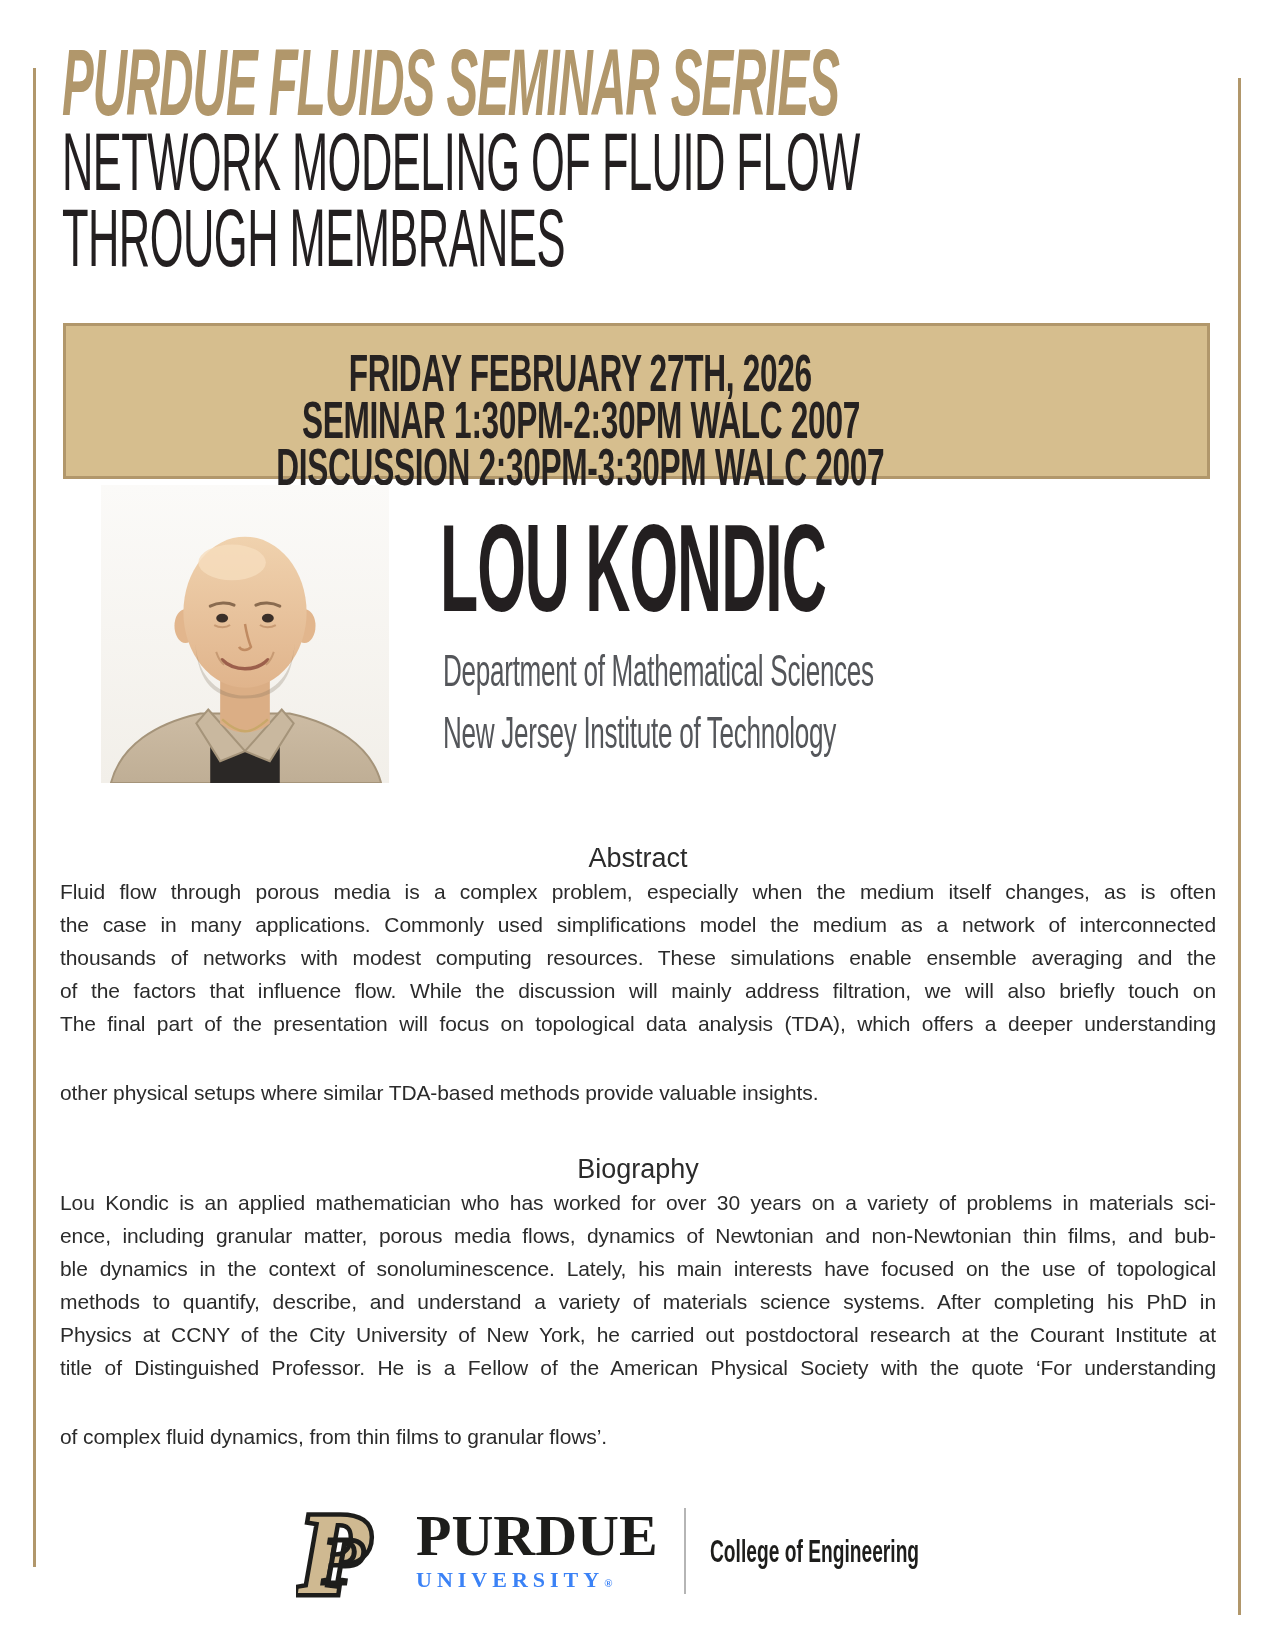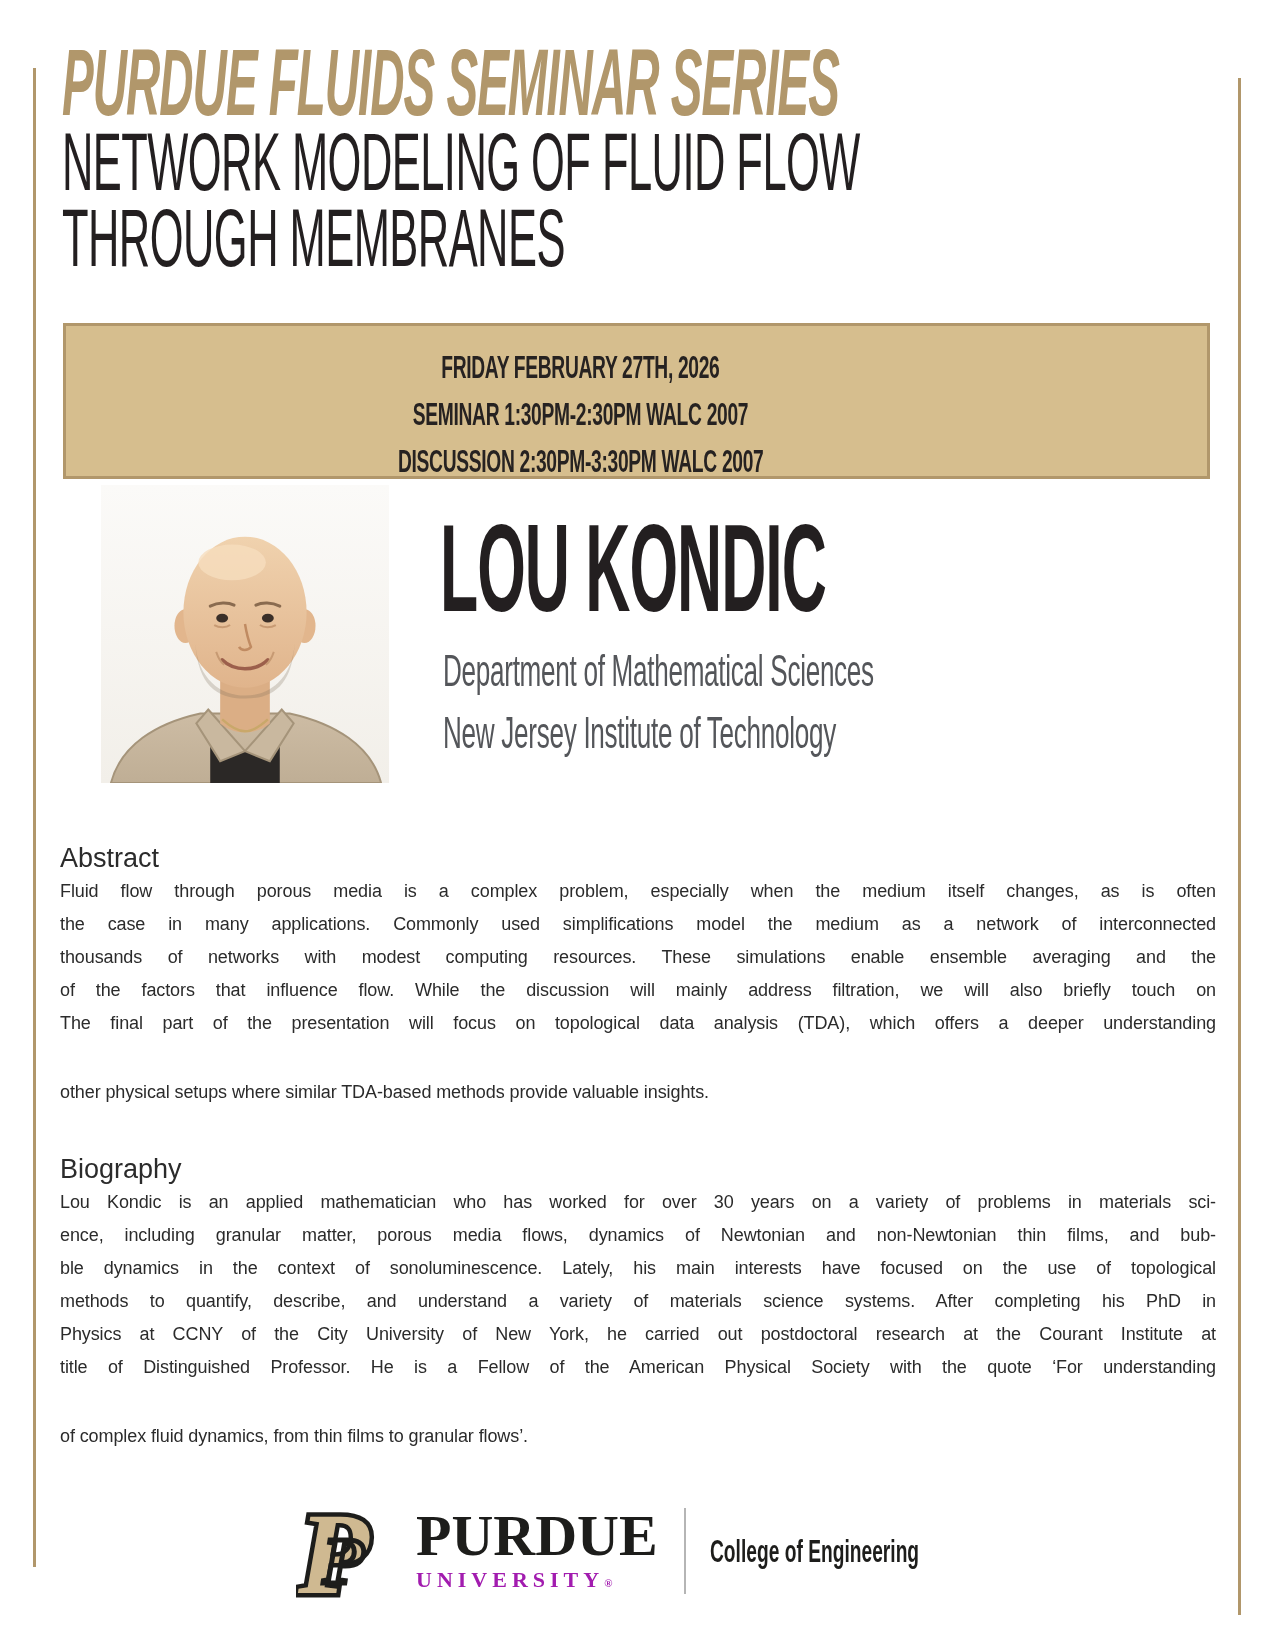--- a/index.html
+++ b/index.html
@@ -30,7 +30,7 @@
     position:absolute;left:63px;top:323px;width:1141px;height:150px;
     background:var(--banner);border:3px solid var(--gold);
   }
-  .banner-text{padding:18px 112px 0 0;text-align:center;font-weight:bold;font-size:31px;line-height:47px;color:#262221;}
+  .banner-text{padding:24px 112px 0 0;text-align:center;font-weight:bold;font-size:51px;line-height:47px;color:#262221;}
   .banner-text .jline{text-align:center;}
   .banner-text .lt{display:inline-block;transform:scaleX(0.62);transform-origin:center;white-space:nowrap;letter-spacing:-0.5px;}
 

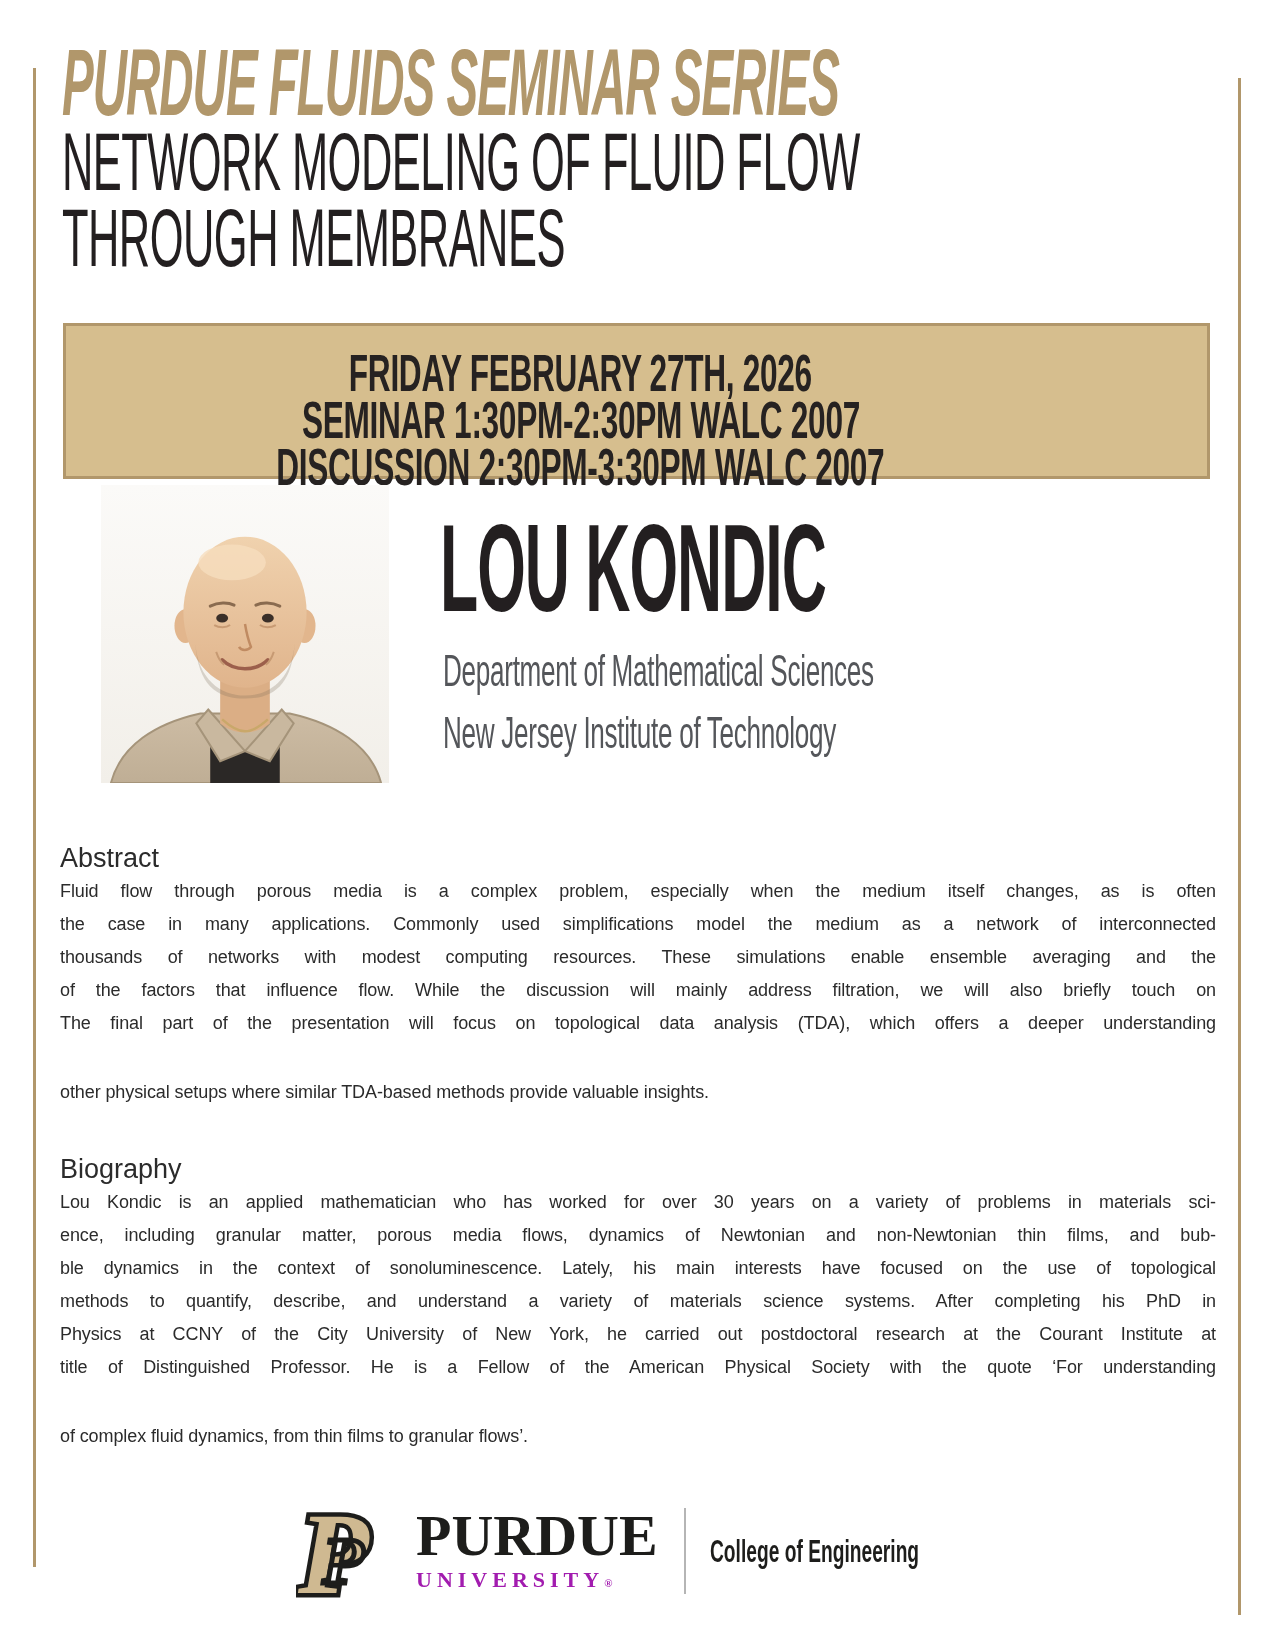--- a/index.html
+++ b/index.html
@@ -43,7 +43,7 @@
   .speaker-affil .sq{transform:scaleX(0.58);transform-origin:left;letter-spacing:-0.5px;}
 
   .content{position:absolute;left:60px;top:842px;width:1156px;color:var(--body);}
-  .section-heading{font-size:27px;font-weight:normal;line-height:33px;margin:0;}
+  .section-heading{font-size:27px;font-weight:normal;line-height:33px;margin:0;text-align:center;}
   .para{font-size:18px;line-height:33px;letter-spacing:-0.1px;}
   .para .jline{text-align:justify;text-align-last:justify;}
   .para .jline-last{text-align:last;text-align-last:left;margin-top:36px;}

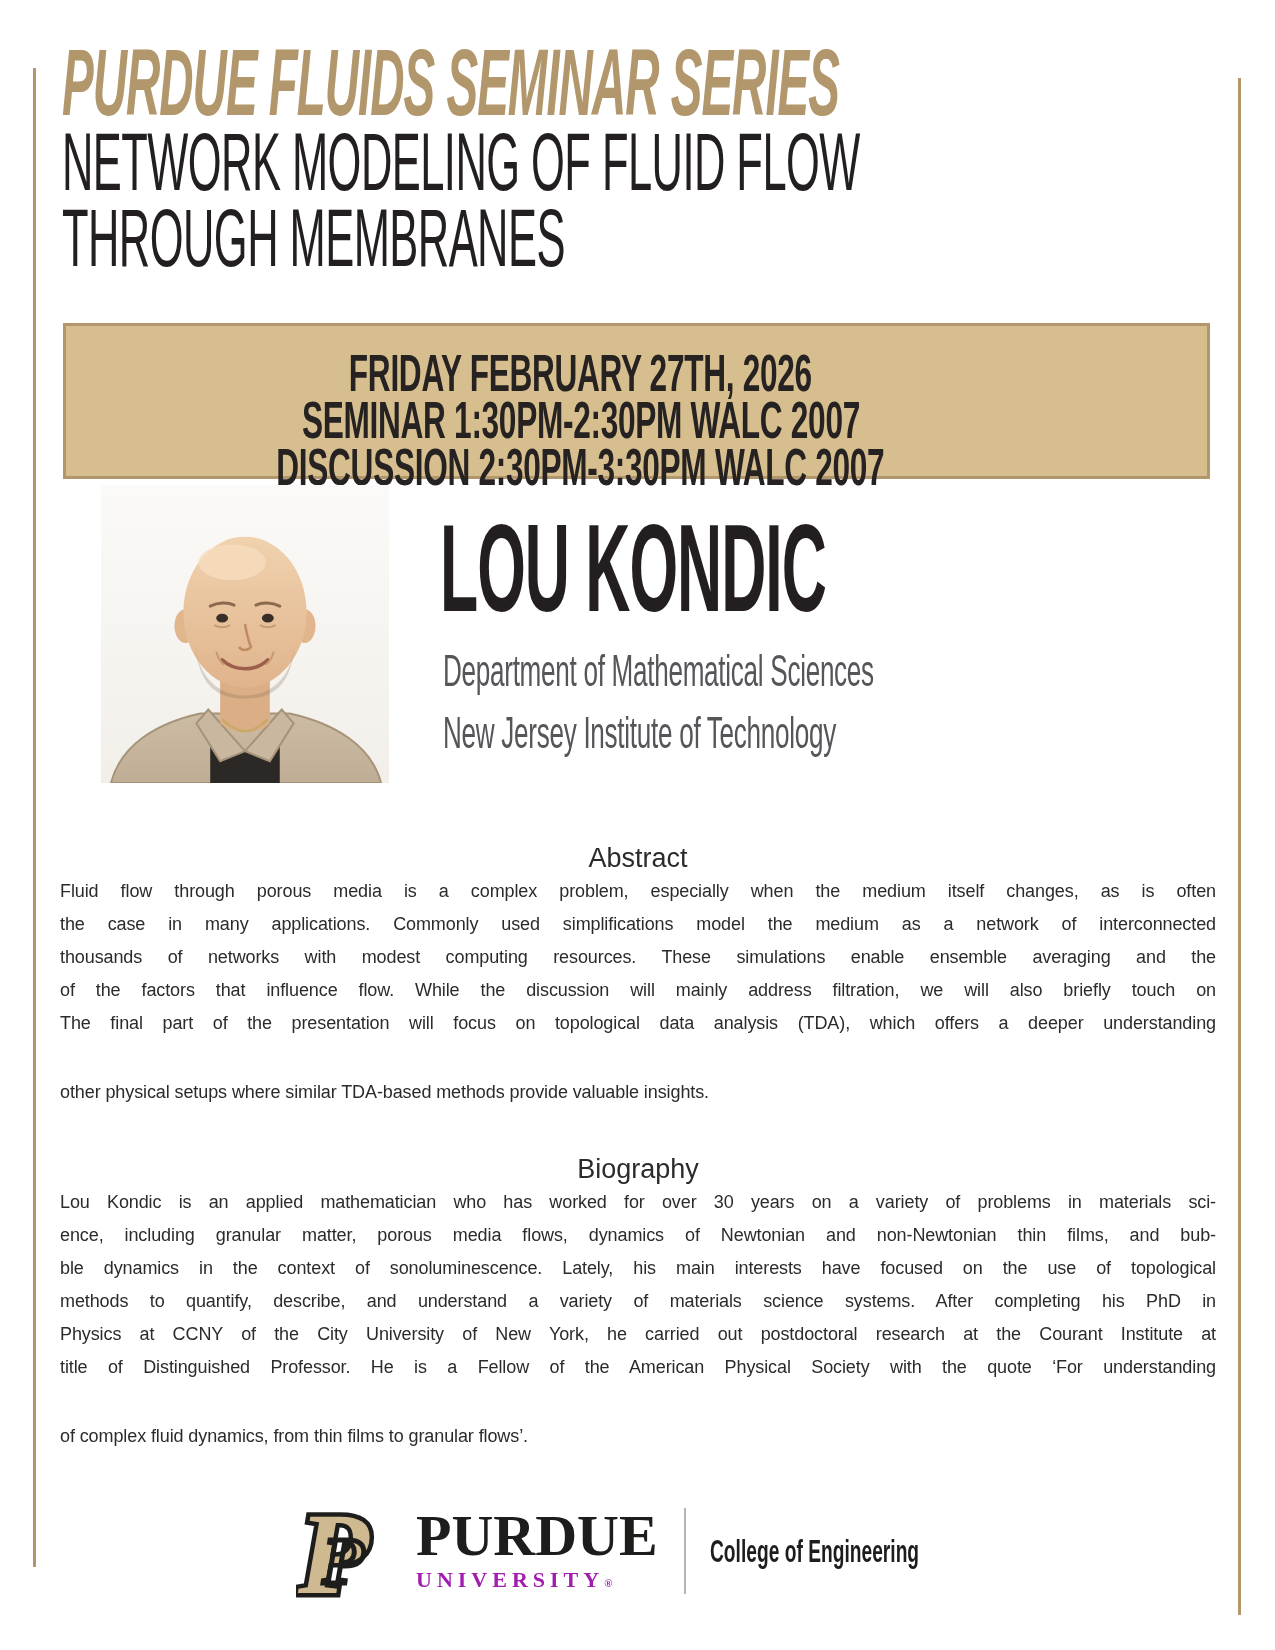--- a/index.html
+++ b/index.html
@@ -44,7 +44,7 @@
 
   .content{position:absolute;left:60px;top:842px;width:1156px;color:var(--body);}
   .section-heading{font-size:27px;font-weight:normal;line-height:33px;margin:0;text-align:center;}
-  .para{font-size:18px;line-height:33px;letter-spacing:-0.1px;}
+  .para{font-size:21px;line-height:33px;letter-spacing:-0.1px;}
   .para .jline{text-align:justify;text-align-last:justify;}
   .para .jline-last{text-align:last;text-align-last:left;margin-top:36px;}
   .bio-block{margin-top:44px;}

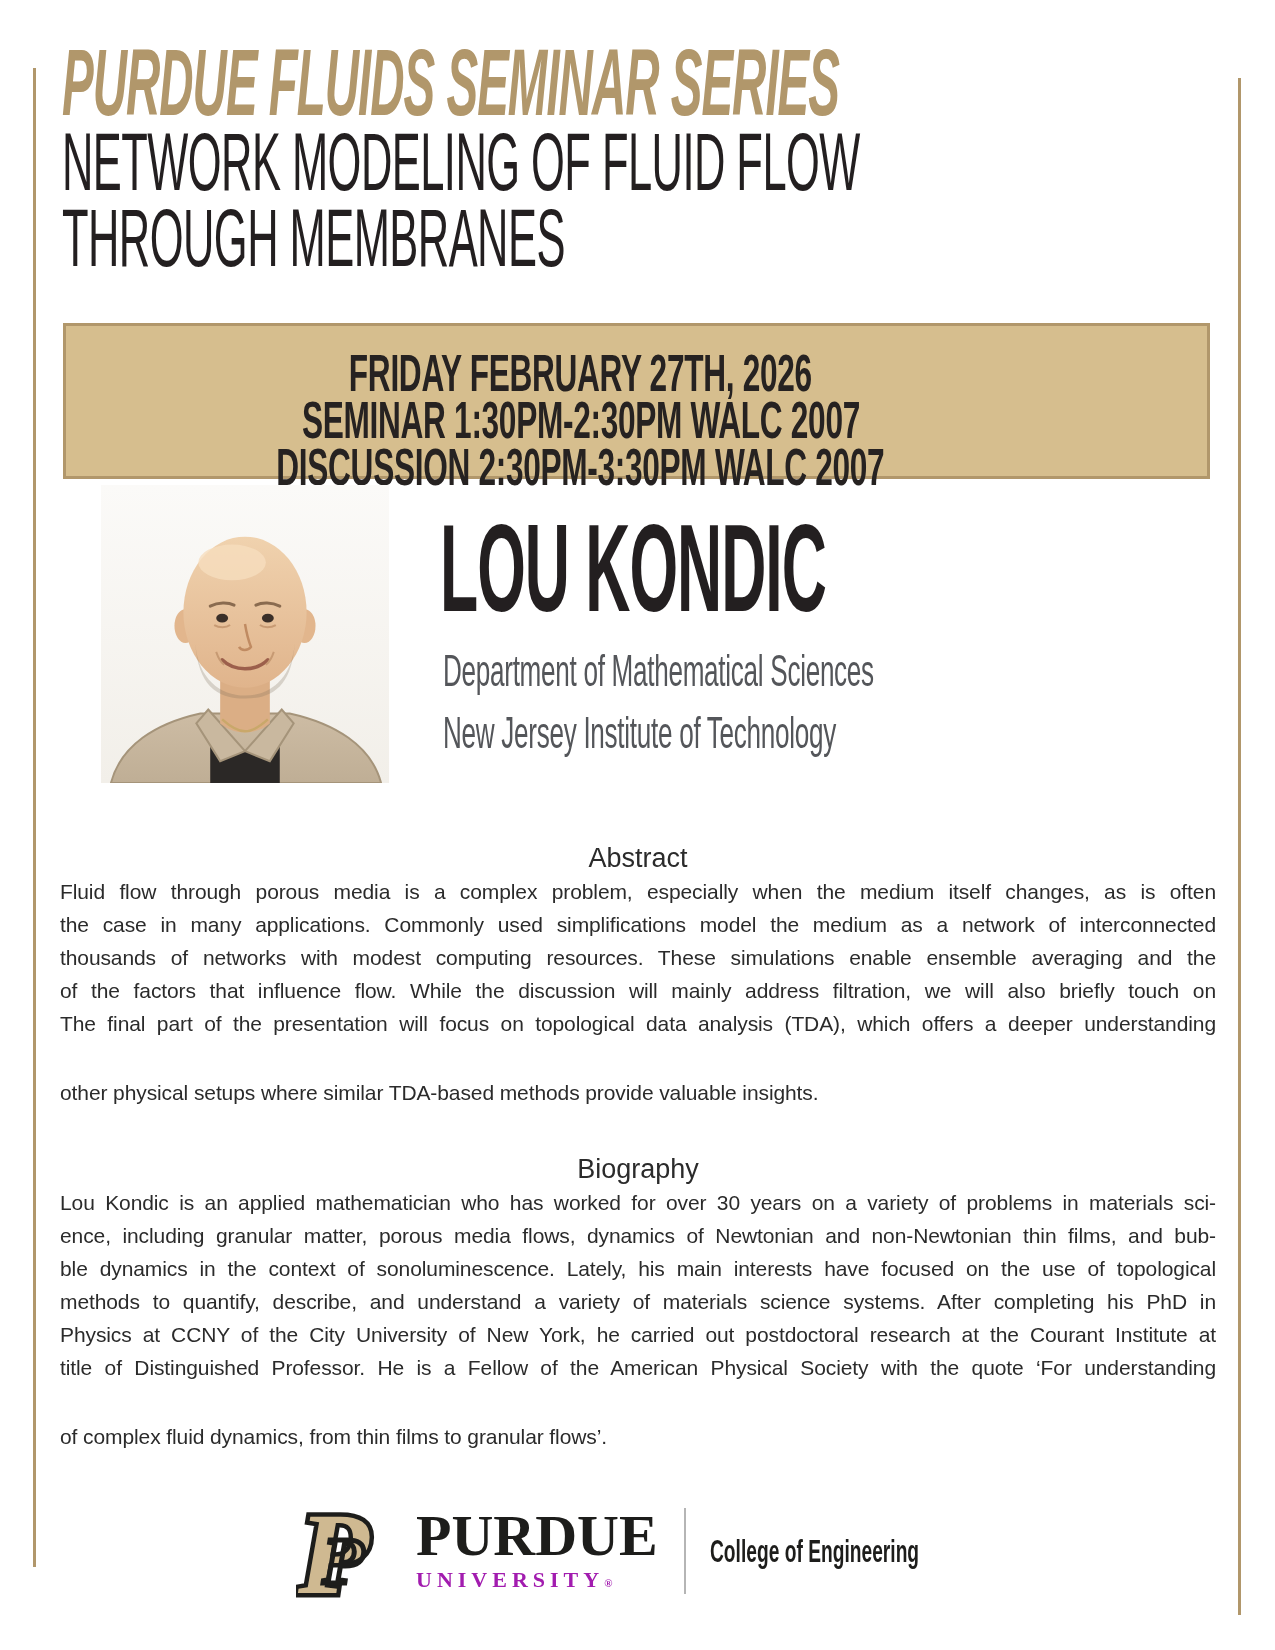--- a/index.html
+++ b/index.html
@@ -53,7 +53,7 @@
   .p-logo{width:104px;height:120px;flex:0 0 auto;}
   .wordmark{margin-left:16px;display:flex;flex-direction:column;align-items:flex-start;}
   .wm-purdue{font-family:"Liberation Serif",serif;font-weight:bold;font-size:58px;line-height:54px;color:#1d1d1b;letter-spacing:0px;}
-  .wm-univ{font-family:"Liberation Serif",serif;font-weight:bold;font-size:22px;letter-spacing:5px;color:#a21caf;margin-top:4px;}
+  .wm-univ{font-family:"Liberation Serif",serif;font-weight:bold;font-size:22px;letter-spacing:5px;color:#3b82f6;margin-top:4px;}
   .wm-reg{font-size:11px;letter-spacing:0;vertical-align:baseline;}
   .footer-divider{width:2px;height:86px;background:#b5b5b5;margin:0 24px 0 26px;flex:0 0 auto;}
   .college{font-size:32px;font-weight:bold;color:#1d1d1b;}

